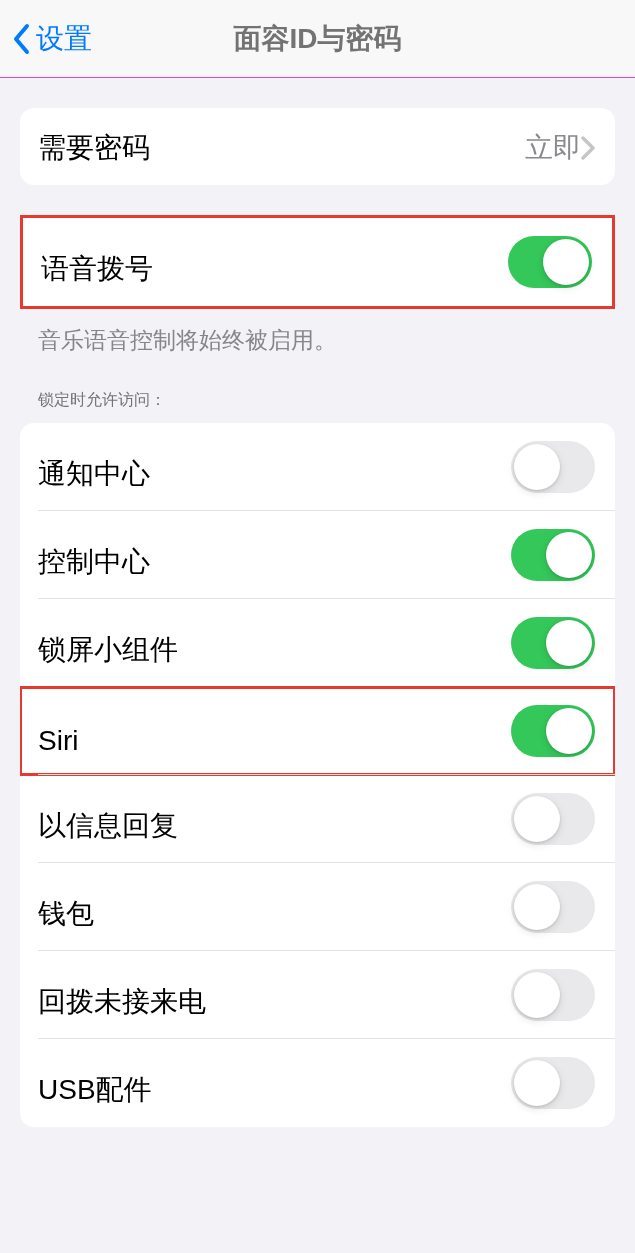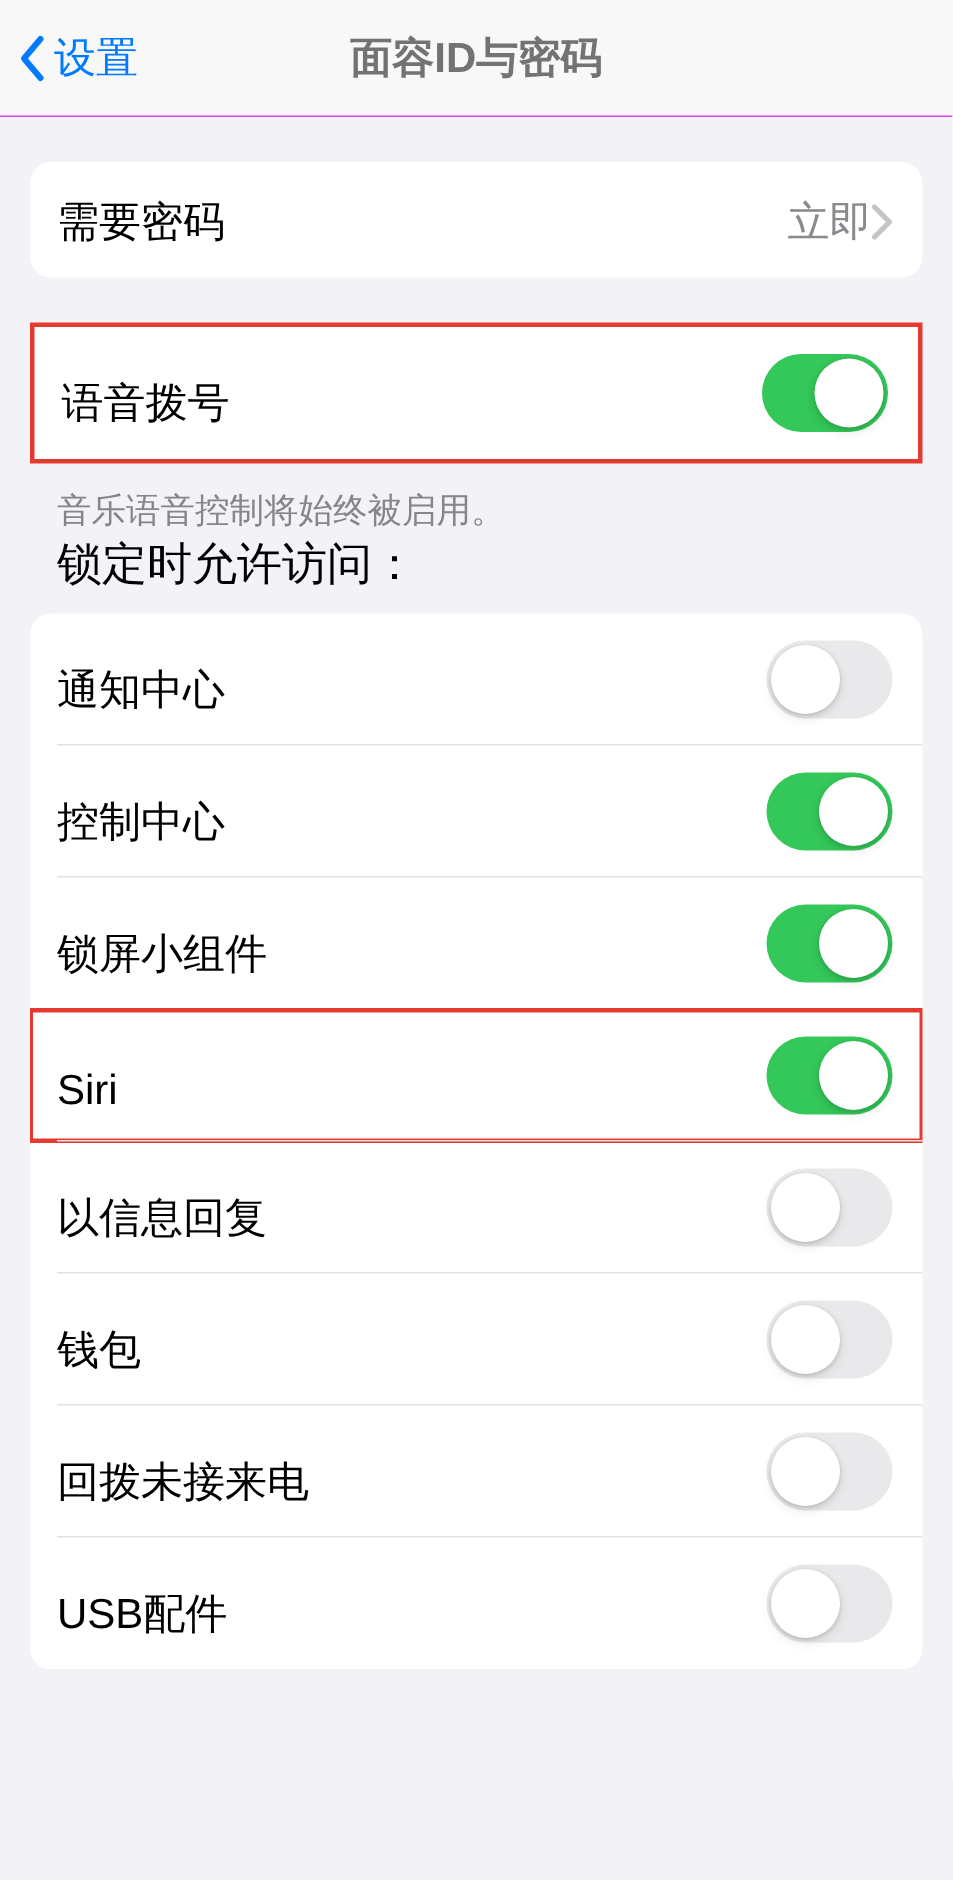--- a/index.html
+++ b/index.html
@@ -131,9 +131,10 @@
       line-height: 1.4;
     }
     .header-text {
-      color: #000000;
-      font-size: 30px;
+      color: #737373;
+      font-size: 16px;
       padding: 0 0 12px 38px;
+      margin-top: 34px;
     }
     .header-text + .group {
       margin-top: 0;

